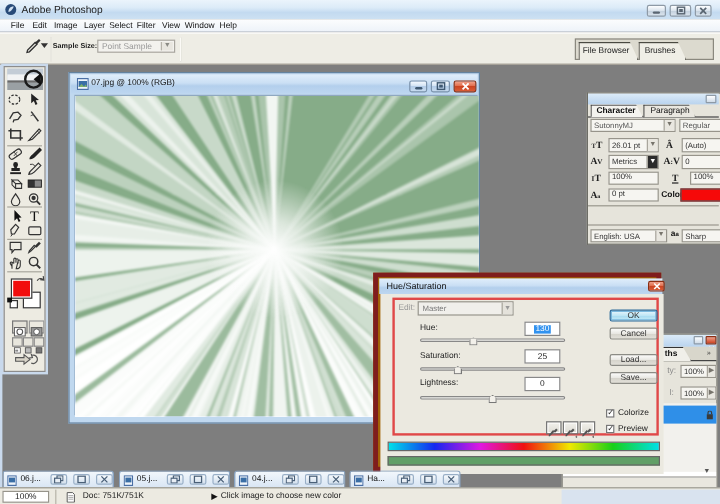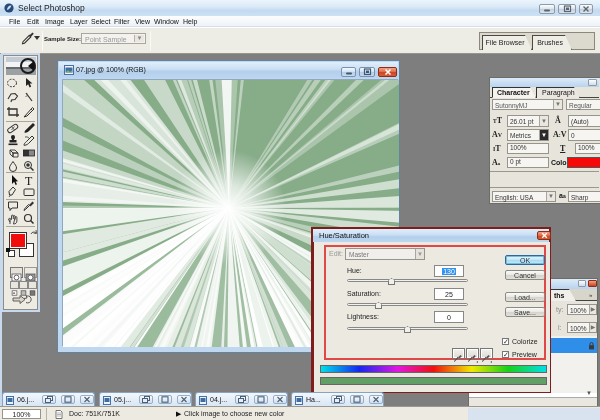--- a/index.html
+++ b/index.html
@@ -76,7 +76,7 @@
       <circle cx="5" cy="5" r="4.6" fill="#274a78"></circle>
       <path d="M3 7 C3 4 5 2.2 7.5 2.5 C6.5 5 5 6.8 3 7 Z" fill="#cfe0f2"></path>
     </svg>
-  <div class="abs" id="titletext">Select Photoshop</div>
+  <div class="abs" id="titletext">Adobe Photoshop</div>
   <div class="abs winbtn" style="left:539px;width:16px;"><svg width="8" height="8" viewBox="0 0 8 8">
         <rect x="1" y="4.5" width="6" height="2" rx="1" fill="#5a6672"></rect>
       </svg></div>

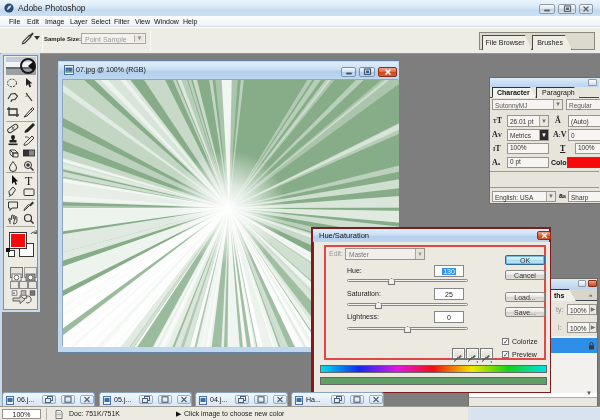--- a/index.html
+++ b/index.html
@@ -49,7 +49,7 @@
 
 #layerspal { left:468px; top:278px; width:130px; height:130px; background:#e6e4db; border:1px solid #6d6d66; }
 
-#dlg { left:311px; top:227px; width:240px; height:166px; background:#7f1d1d; border:1px solid #7f1d1d; }
+#dlg { left:311px; top:227px; width:240px; height:166px; background:#a16207; border:4px solid #7f1d1d; }
 #dlgtitle { left:1px; top:1px; width:236px; height:13px;
   background:linear-gradient(#e0eefb 0%, #cadff4 45%, #b3cfec 60%, #bdd6f0 100%); font-size:7.5px; color:#111; }
 #dlgbody { left:2px; top:14px; width:236px; height:150px; background:#ebe9e0; }

